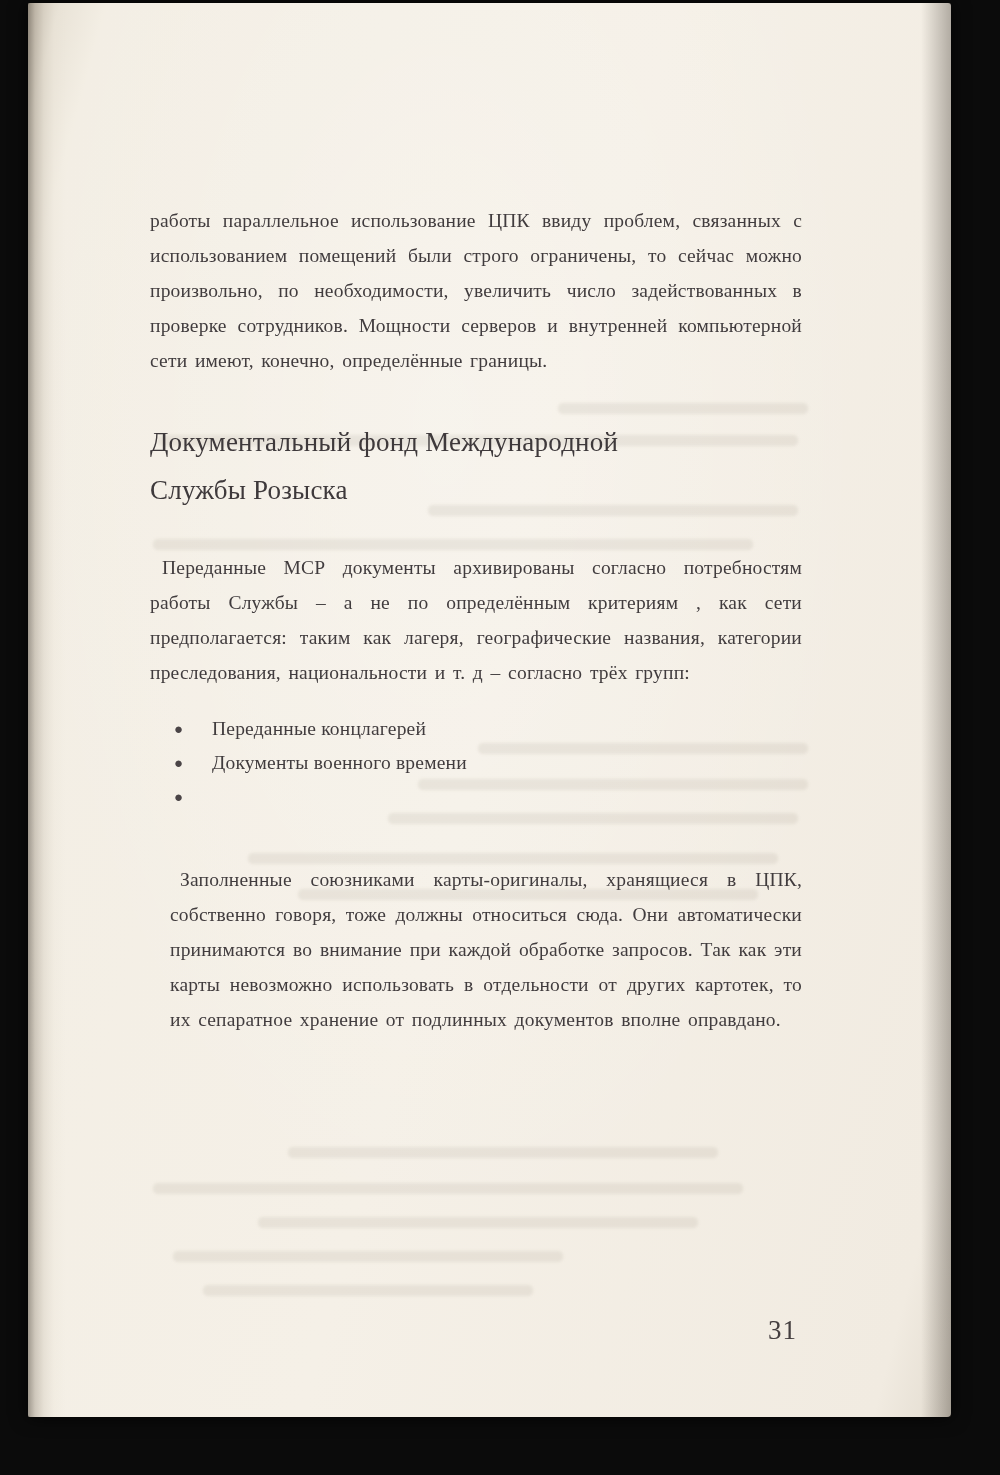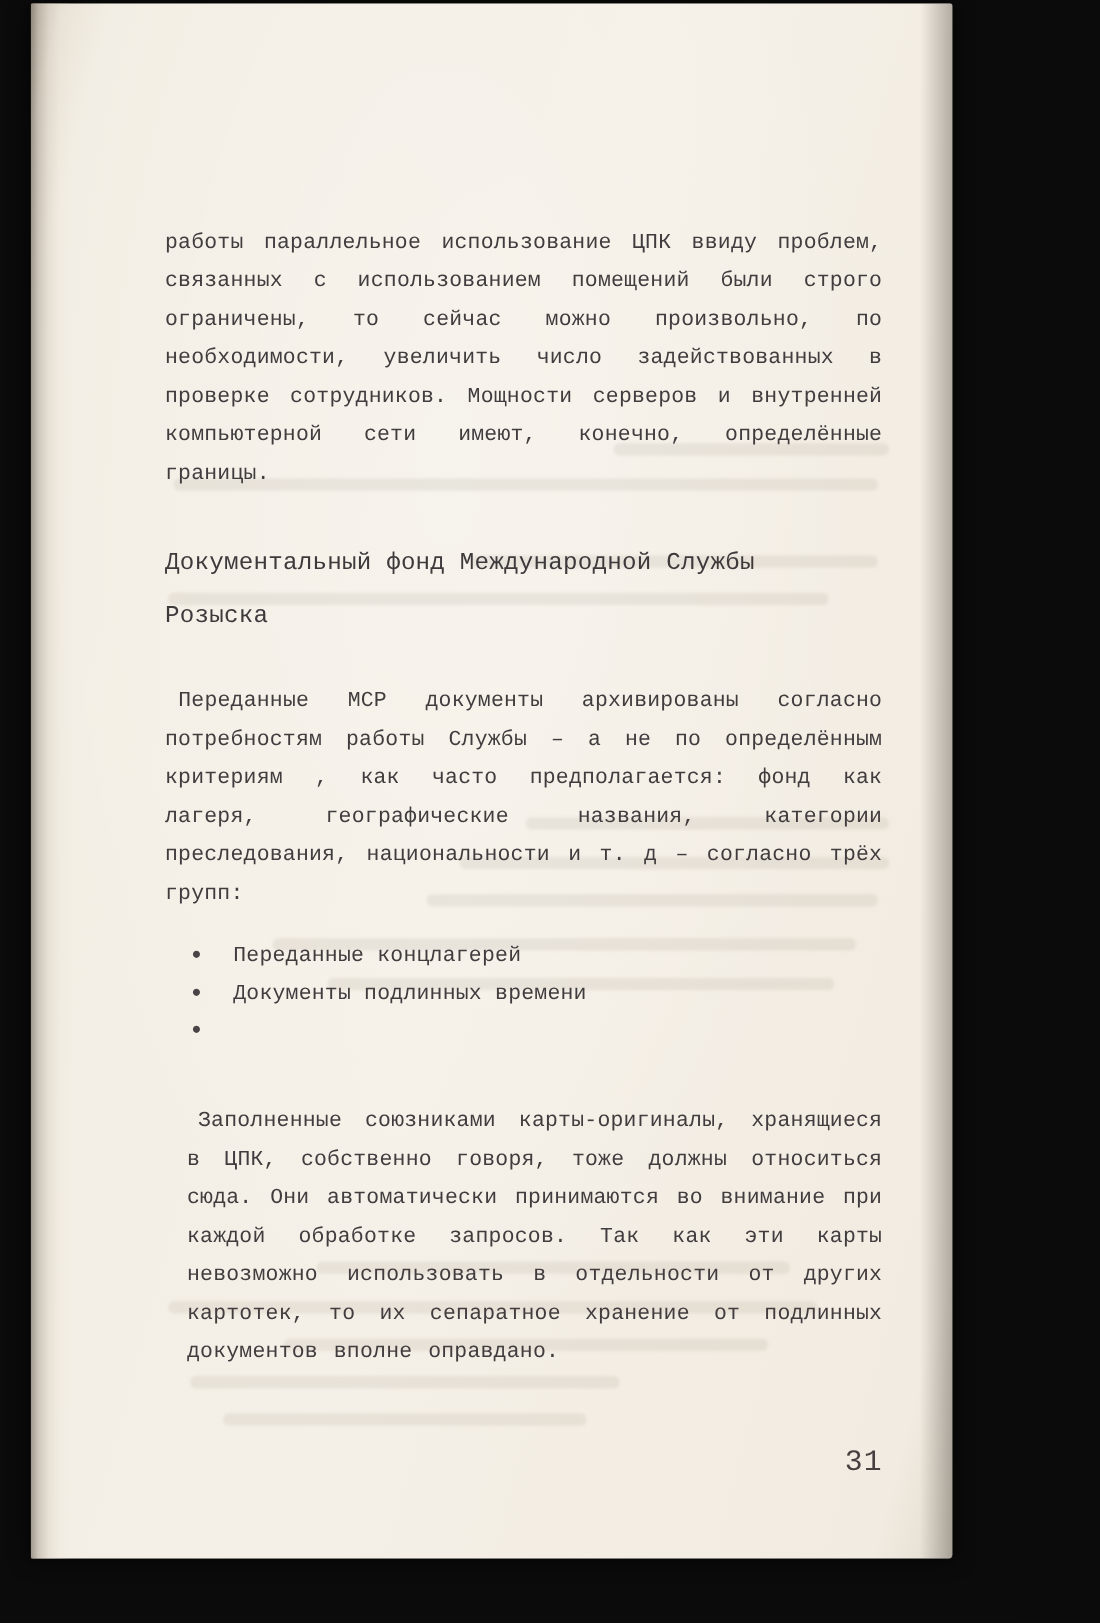--- a/index.html
+++ b/index.html
@@ -19,14 +19,13 @@
     position: absolute;
     left: 28px;
     top: 3px;
-    width: 838px;
+    width: 923px;
     height: 1414px;
     background:
       radial-gradient(ellipse at 45% 30%, rgba(255,255,255,0.25) 0%, rgba(255,255,255,0) 60%),
       linear-gradient(105deg, #cdc5b8 0%, #e9e3d7 2.5%, #f3eee4 6%, #f5f0e7 50%, #f1ebe1 94%, #e2dbcf 100%);
     border-radius: 2px 3px 4px 2px;
     box-shadow: 0 0 18px rgba(0,0,0,0.8);
-    font-family: Liberation Mono, monospace;
   }
   
   .page::before {

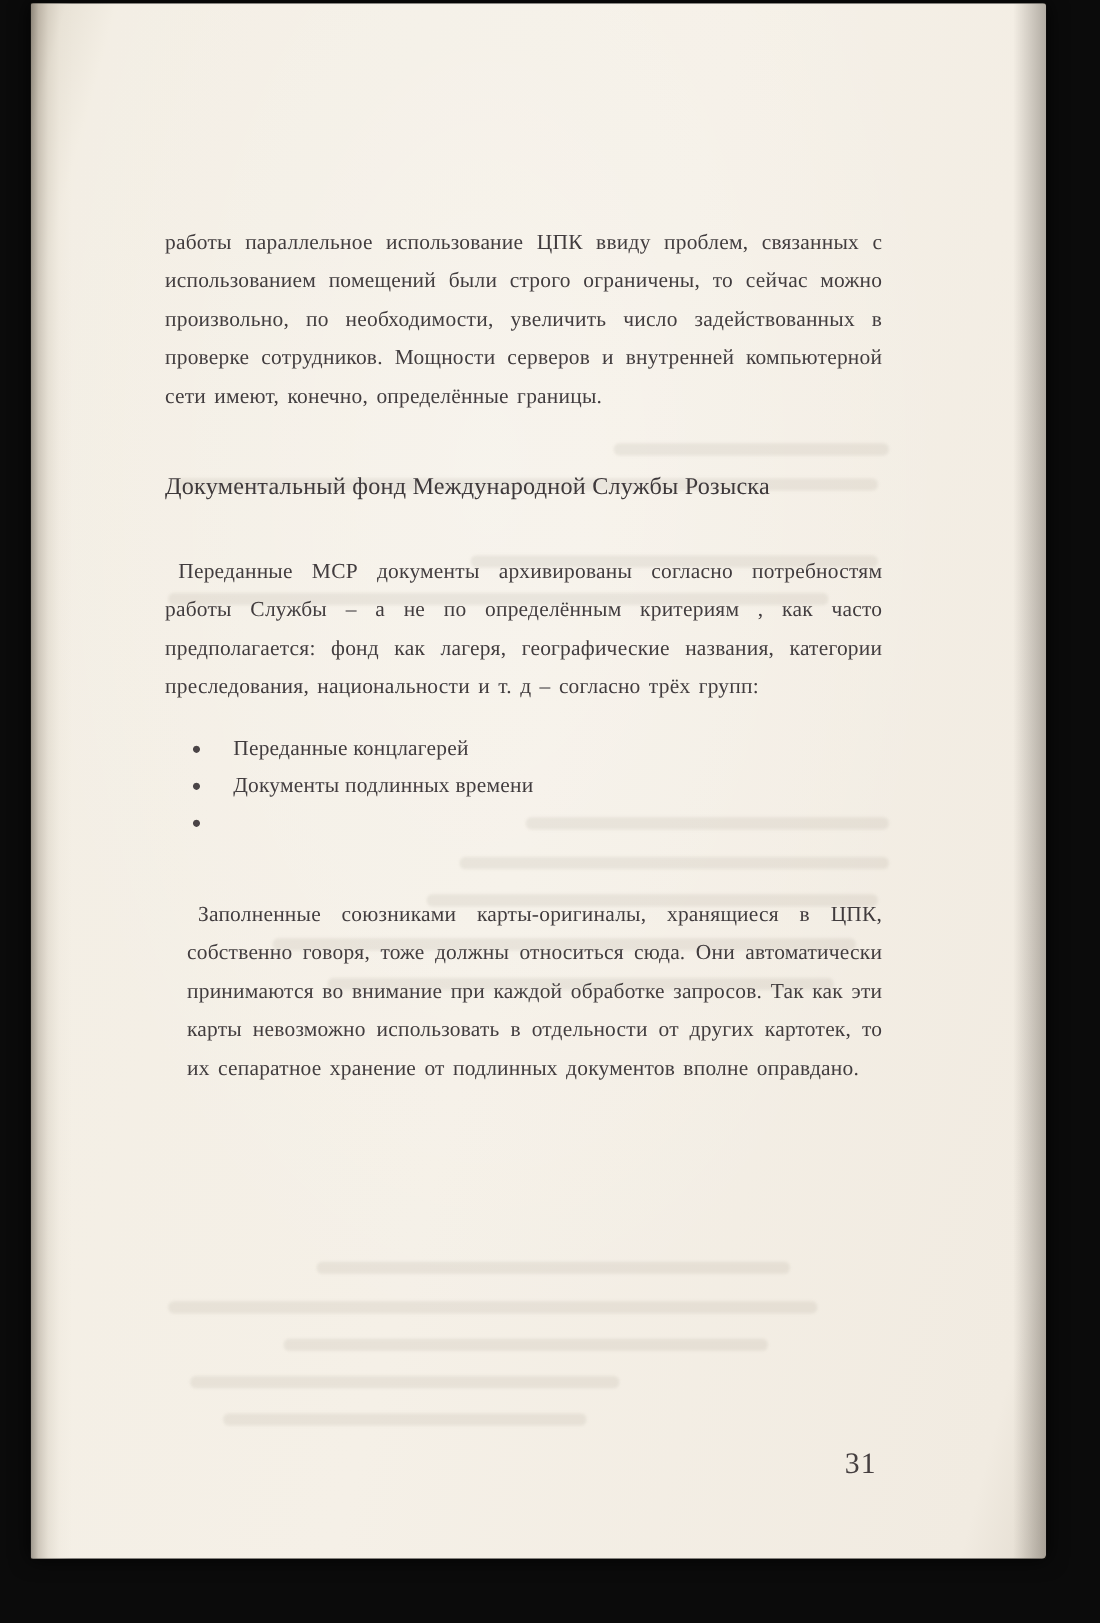--- a/index.html
+++ b/index.html
@@ -70,7 +70,7 @@
   .section-heading {
     margin: 0 0 36px 0;
     max-width: 566px;
-    font-size: 22px;
+    font-size: 27px;
     line-height: 48px;
     font-weight: normal;
     letter-spacing: 0.2px;

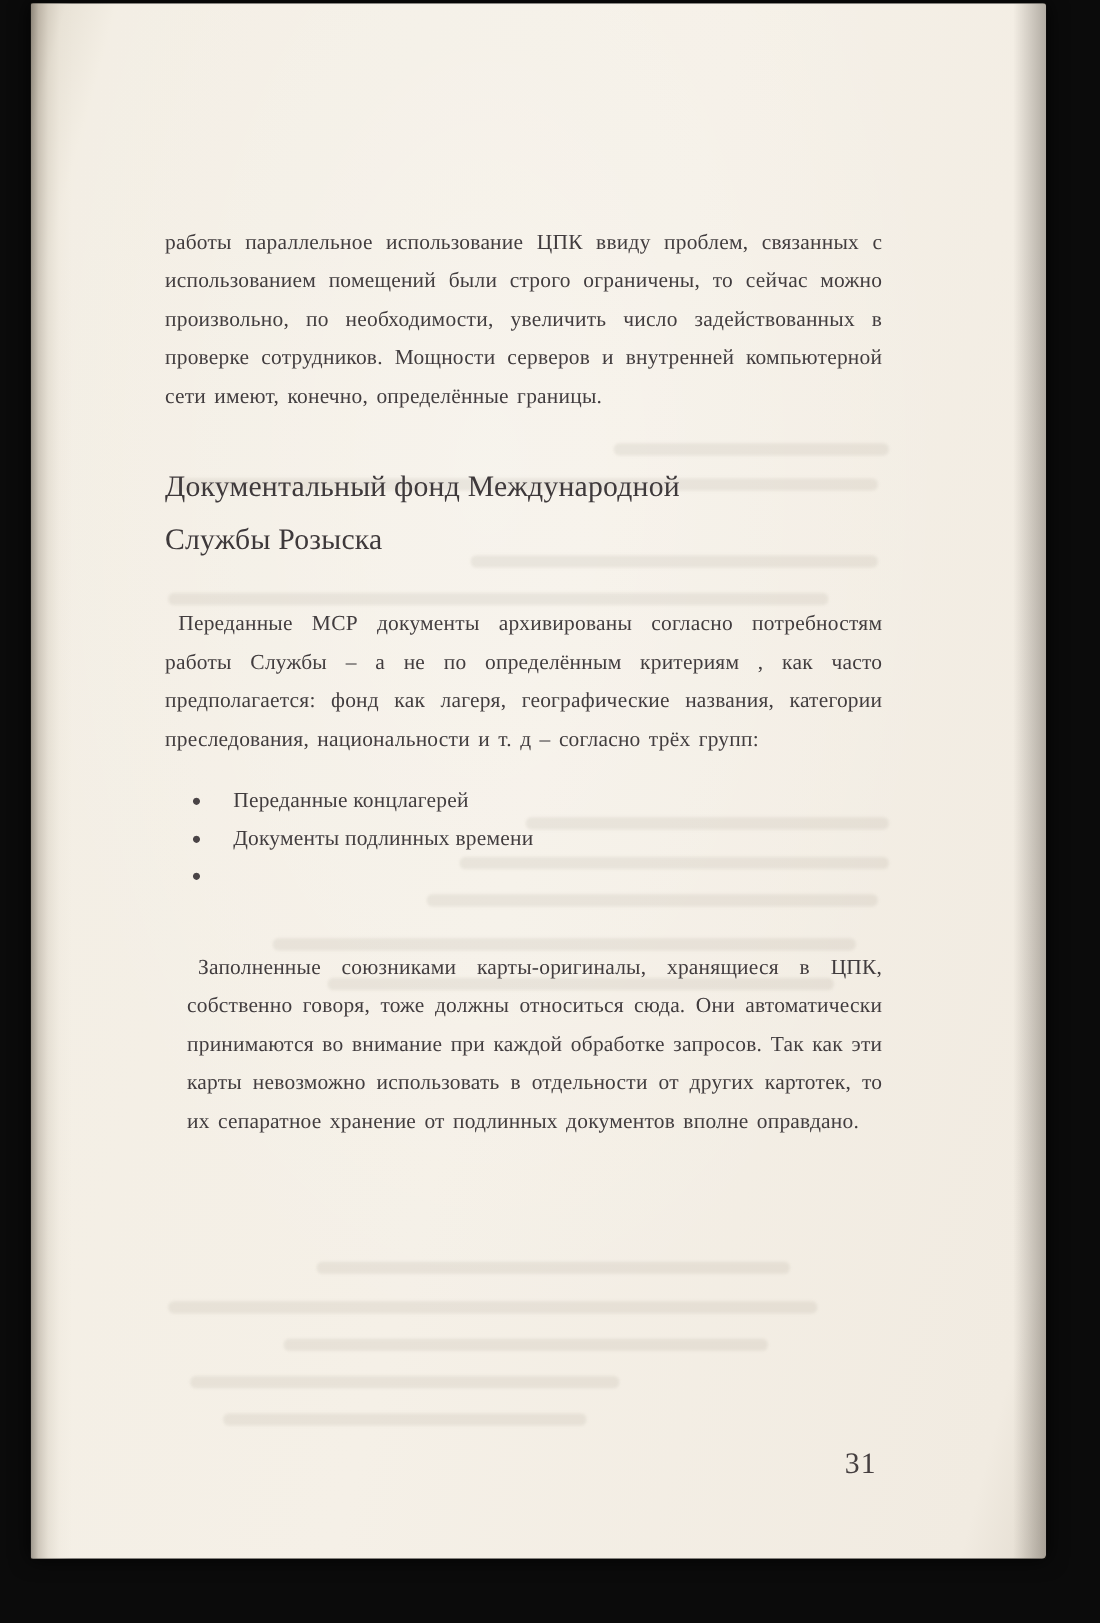--- a/index.html
+++ b/index.html
@@ -156,7 +156,7 @@
 
     <h2 class="section-heading">Документальный фонд Международной Службы Розыска</h2>
 
-    <p class="body-par par-2">Переданные МСР документы архивированы согласно потребностям работы Службы – а не по определённым критериям , как часто предполагается: фонд как лагеря, географические названия, категории преследования, национальности и т. д – согласно трёх групп:</p>
+    <p class="body-par par-2">Переданные МСР документы архивированы согласно потребностям работы Службы – а не по определённым критериям , как сети предполагается: таким как лагеря, географические названия, категории преследования, национальности и т. д – согласно трёх групп:</p>
 
     <ul class="bullet-list">
       <li>

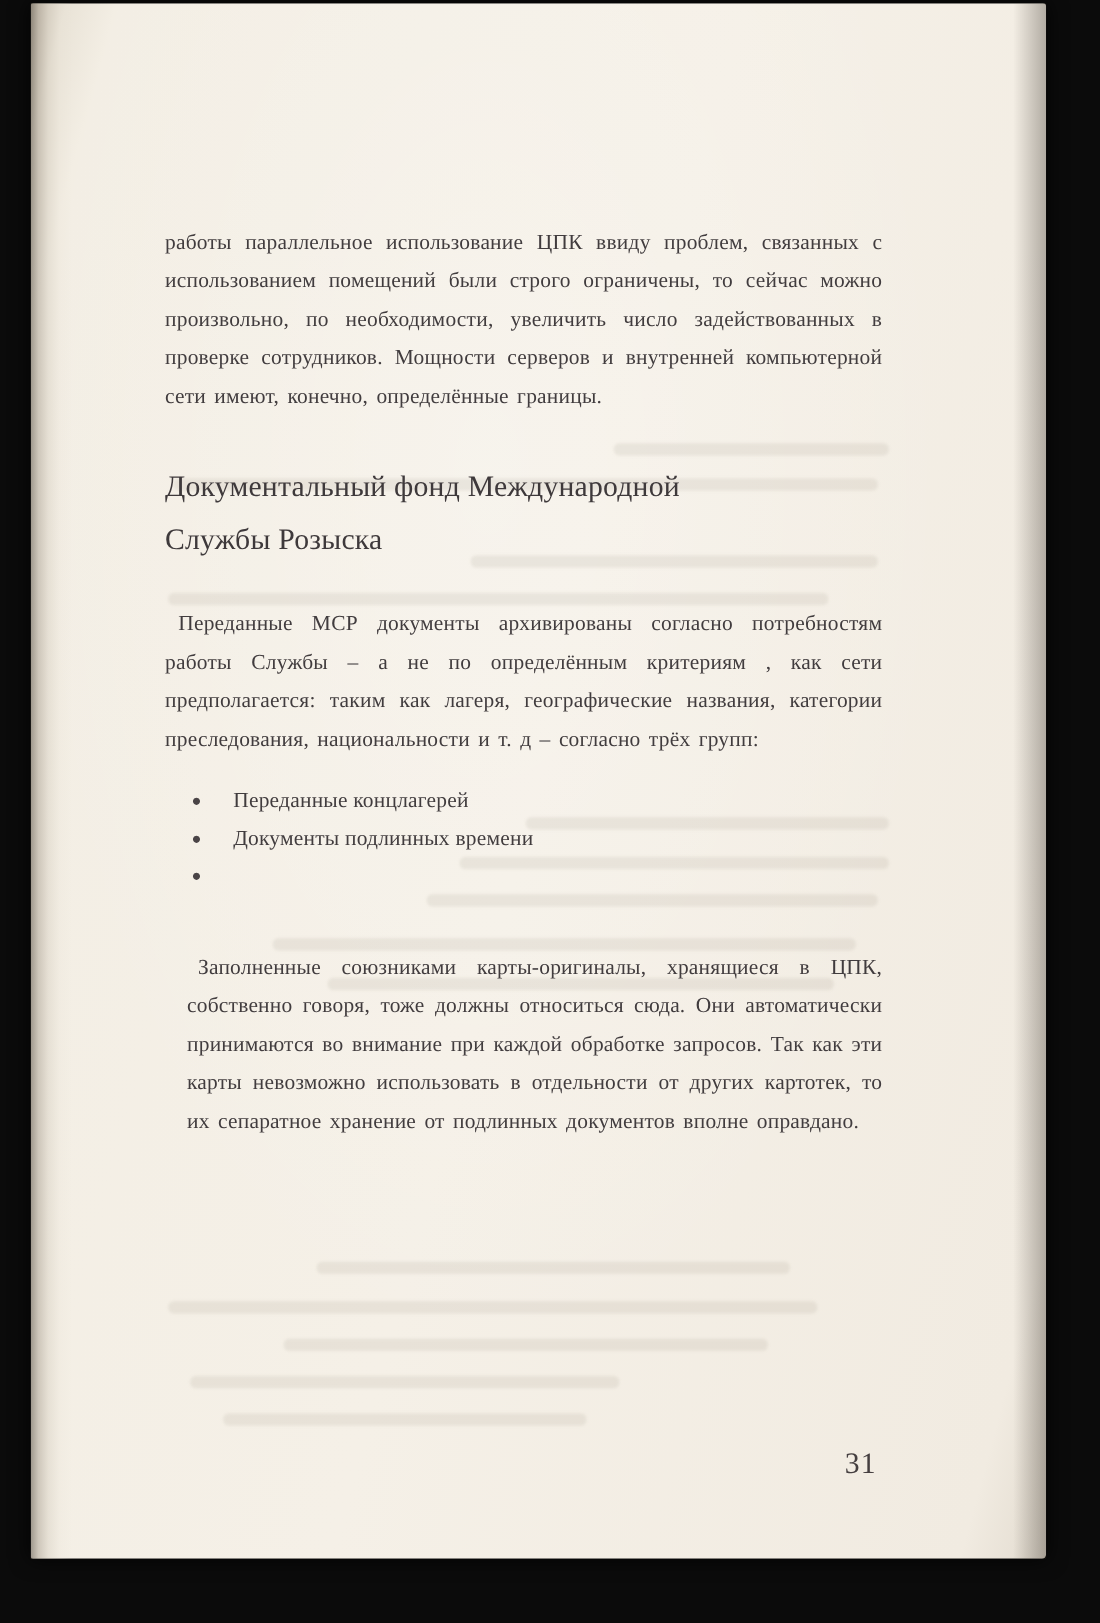--- a/index.html
+++ b/index.html
@@ -165,7 +165,7 @@
       </li>
       <li>
         <span class="bullet-mark">●</span>
-        <span>Документы подлинных времени</span>
+        <span>Документы военного времени</span>
       </li>
       <li>
         <span class="bullet-mark">●</span>

